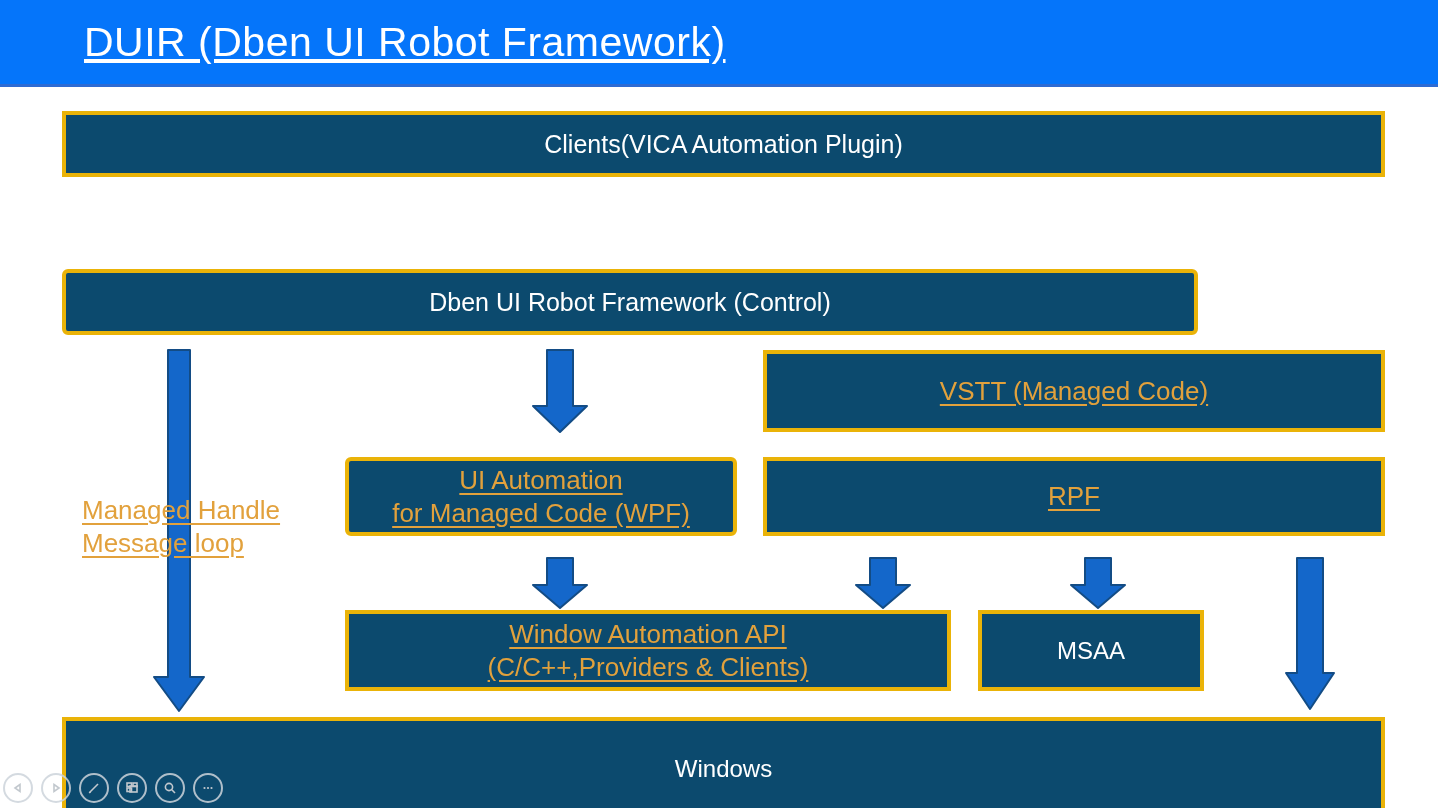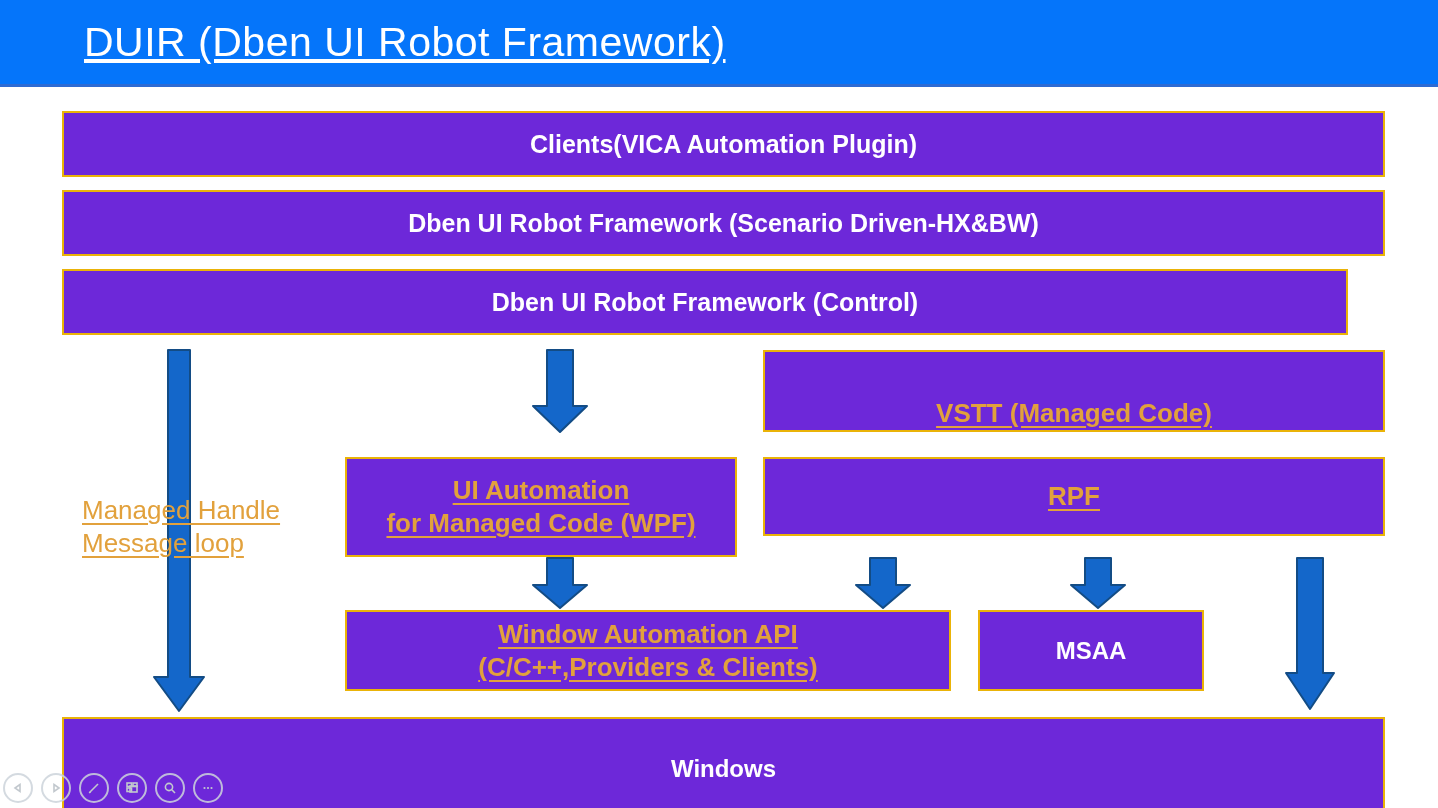--- a/index.html
+++ b/index.html
@@ -16,9 +16,9 @@
   }
   
   .dbox {
-    position:absolute; box-sizing:border-box; background:#6d28d9; border:2px solid #eab308;
+    position:absolute; box-sizing:border-box; background:#0c4a6e; border:4px solid #eab308;
     color:#ffffff; display:flex; flex-direction:column; align-items:center; justify-content:center;
-    text-align:center; font-size:25px; line-height:33px;font-weight:bold;
+    text-align:center; font-size:25px; line-height:33px;
   }
   .box-clients  { left:62px;  top:111px; width:1323px; height:66px; }
   .box-scenario { left:62px;  top:190px; width:1323px; height:66px; }

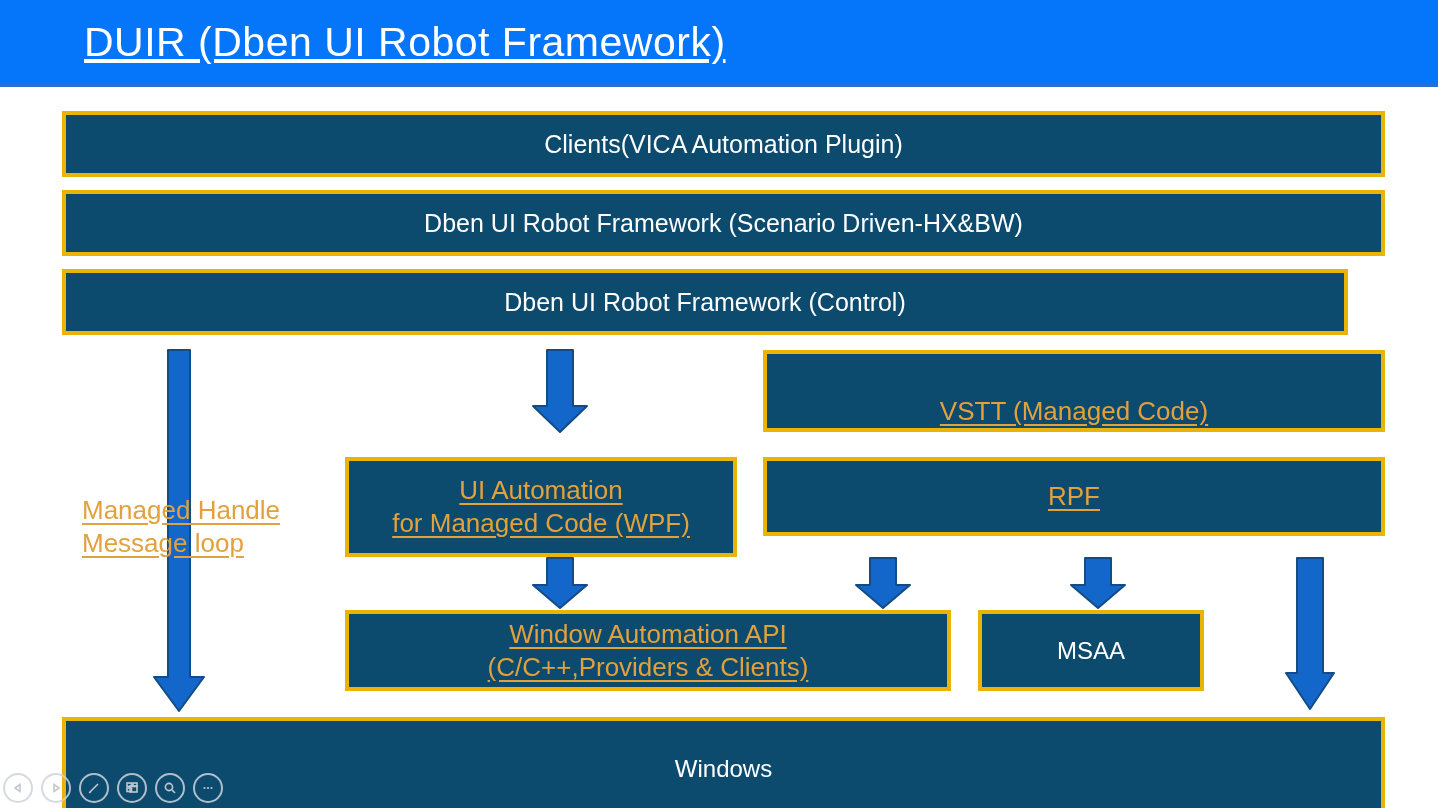--- a/index.html
+++ b/index.html
@@ -68,9 +68,6 @@
 
   <div class="dbox box-clients">
     <span>Clients(VICA Automation Plugin)</span>
-  </div>
-  <div class="dbox box-scenario">
-    <span>Dben UI Robot Framework (Scenario Driven-HX&amp;BW)</span>
   </div>
   <div class="dbox box-control">
     <span>Dben UI Robot Framework (Control)</span>

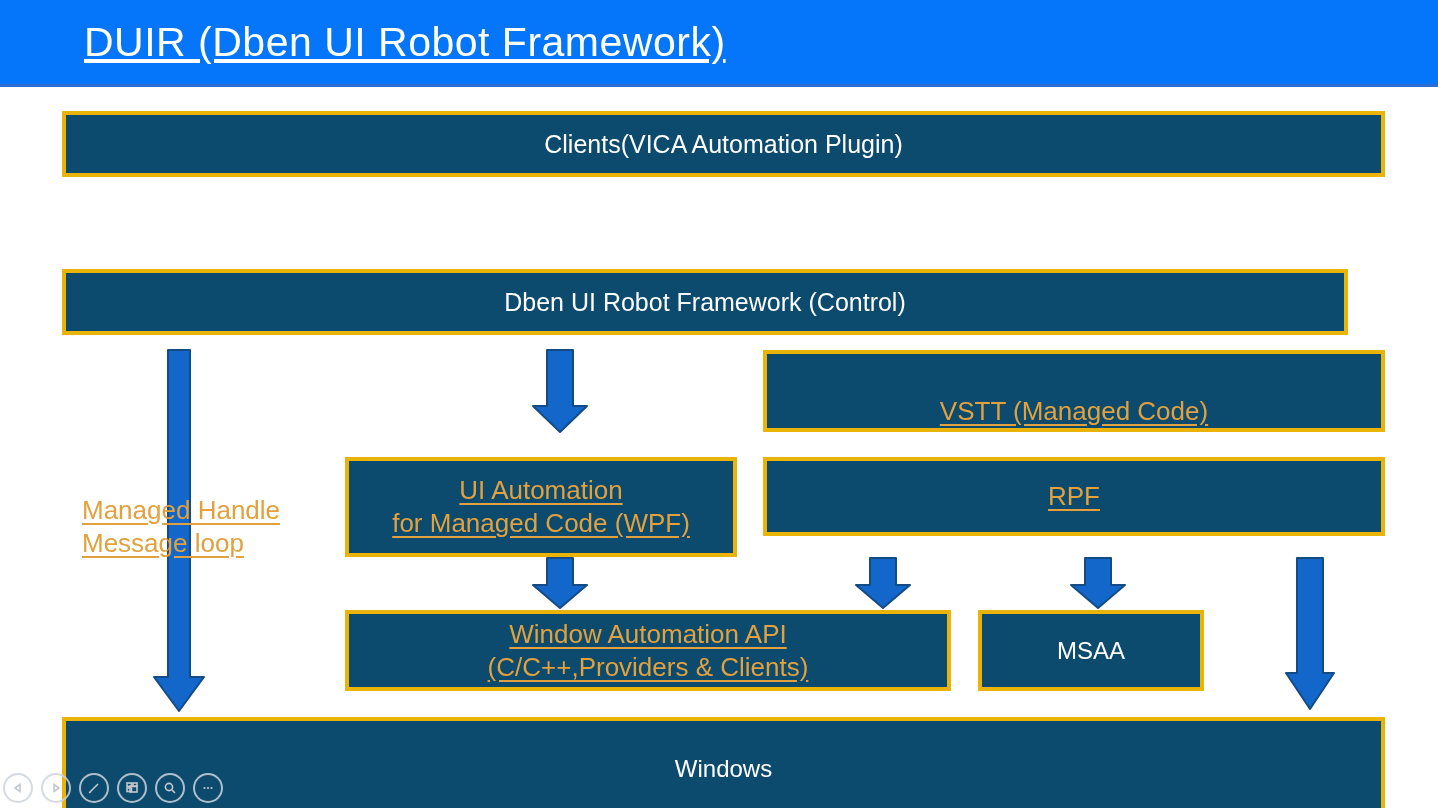--- a/index.html
+++ b/index.html
@@ -22,7 +22,7 @@
   }
   .box-clients  { left:62px;  top:111px; width:1323px; height:66px; }
   .box-scenario { left:62px;  top:190px; width:1323px; height:66px; }
-  .box-control  { left:62px;  top:269px; width:1286px; height:66px; }
+  .box-control  { left:62px;  top:269px; width:1136px; height:66px;border-radius:6px; }
   .box-vstt     { left:763px; top:350px; width:622px;  height:82px;justify-content:flex-end; }
   .box-uia      { left:345px; top:457px; width:392px;  height:100px; }
   .box-rpf      { left:763px; top:457px; width:622px;  height:79px; }

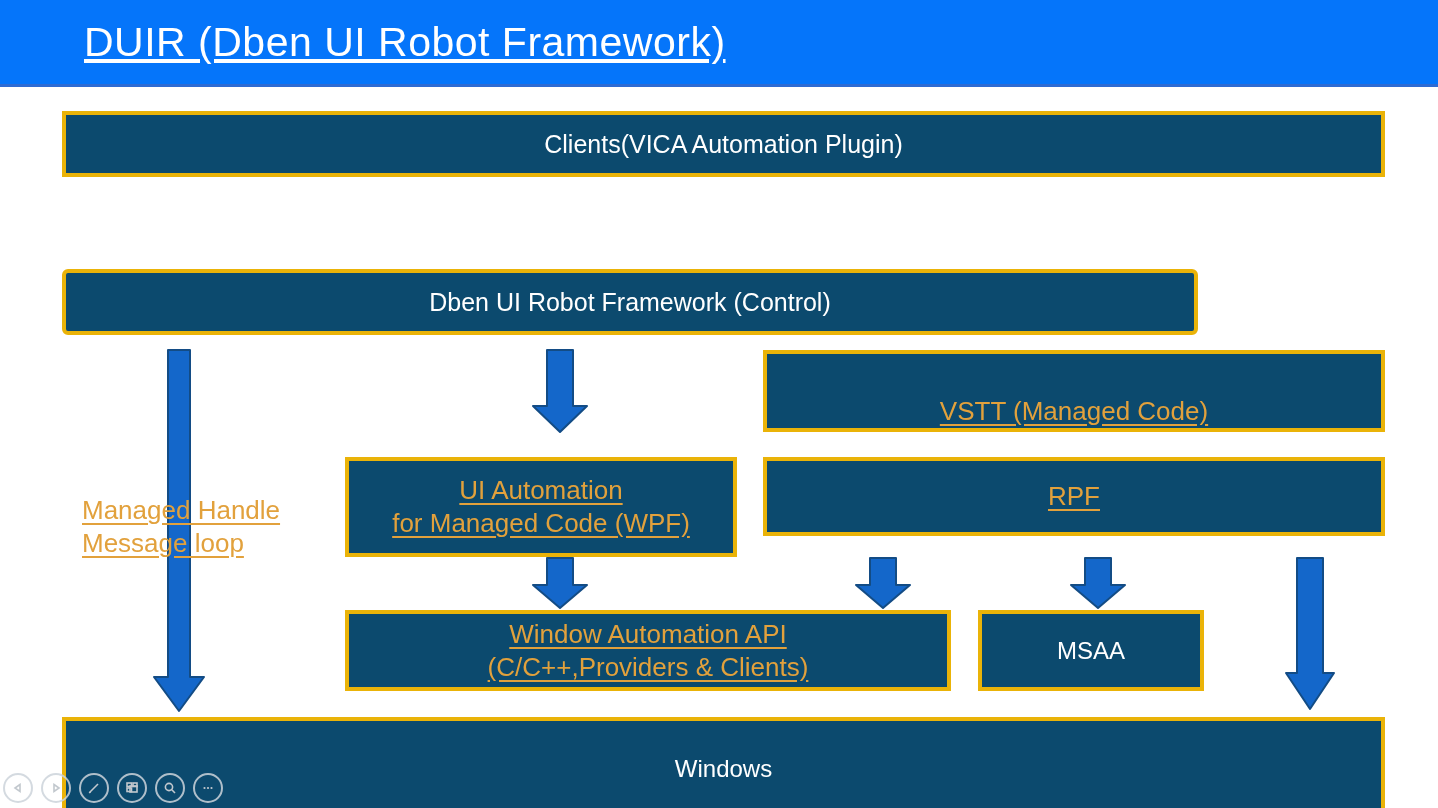--- a/index.html
+++ b/index.html
@@ -23,7 +23,7 @@
   .box-clients  { left:62px;  top:111px; width:1323px; height:66px; }
   .box-scenario { left:62px;  top:190px; width:1323px; height:66px; }
   .box-control  { left:62px;  top:269px; width:1136px; height:66px;border-radius:6px; }
-  .box-vstt     { left:763px; top:350px; width:622px;  height:82px;justify-content:flex-end; }
+  .box-vstt     { left:763px; top:350px; width:622px;  height:82px; }
   .box-uia      { left:345px; top:457px; width:392px;  height:100px; }
   .box-rpf      { left:763px; top:457px; width:622px;  height:79px; }
   .box-winapi   { left:345px; top:610px; width:606px;  height:81px; }

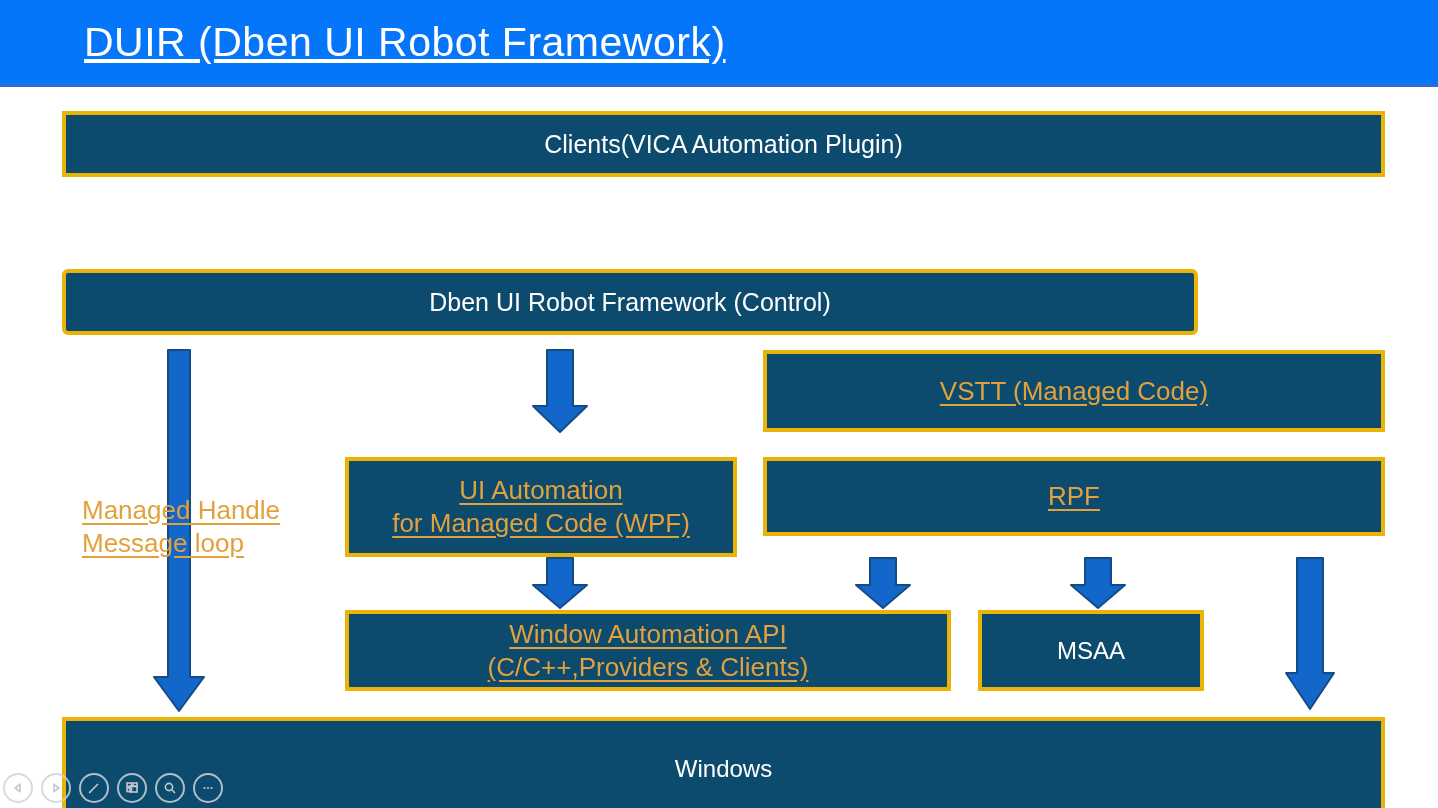--- a/index.html
+++ b/index.html
@@ -24,7 +24,7 @@
   .box-scenario { left:62px;  top:190px; width:1323px; height:66px; }
   .box-control  { left:62px;  top:269px; width:1136px; height:66px;border-radius:6px; }
   .box-vstt     { left:763px; top:350px; width:622px;  height:82px; }
-  .box-uia      { left:345px; top:457px; width:392px;  height:100px; }
+  .box-uia      { left:345px; top:457px; width:392px;  height:79px;border-radius:6px; }
   .box-rpf      { left:763px; top:457px; width:622px;  height:79px; }
   .box-winapi   { left:345px; top:610px; width:606px;  height:81px; }
   .box-msaa     { left:978px; top:610px; width:226px;  height:81px; font-size:24px; }

